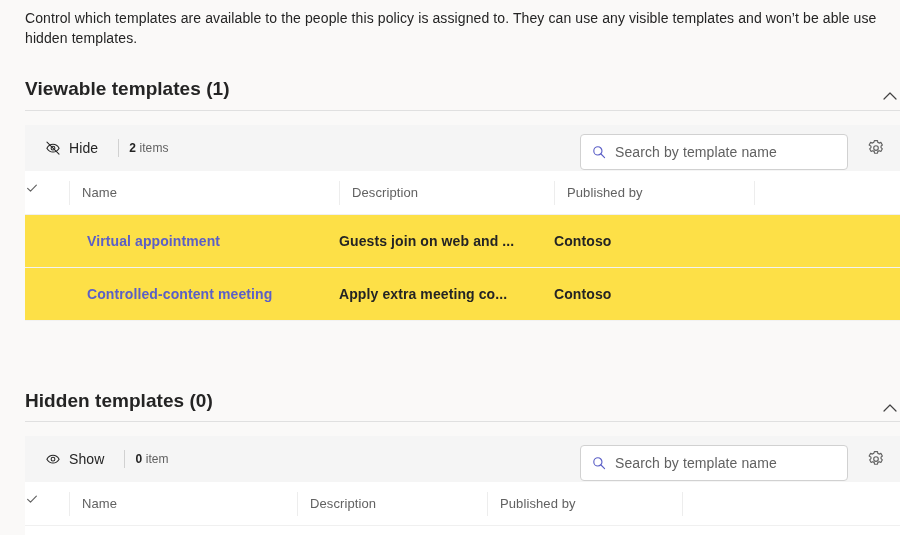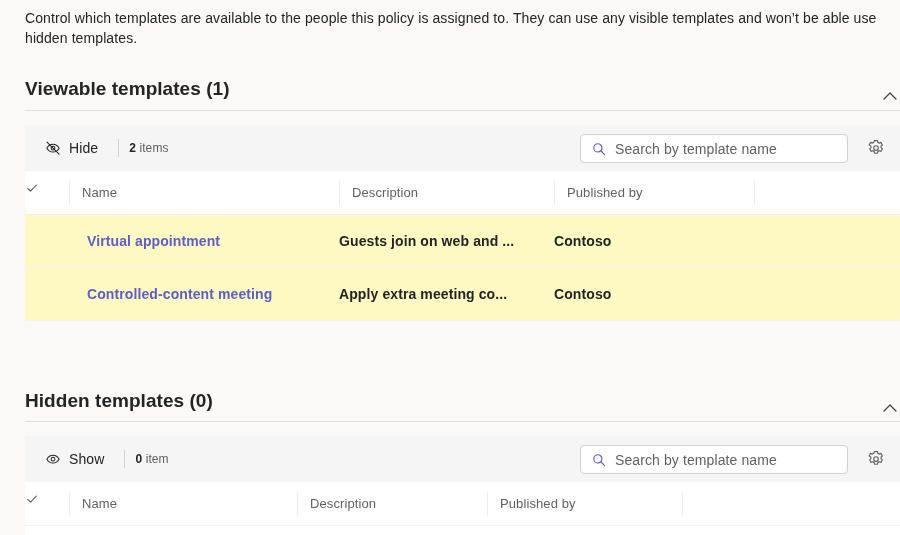--- a/index.html
+++ b/index.html
@@ -126,7 +126,7 @@
     right: 52px;
     top: 9px;
     width: 268px;
-    height: 29px;
+    height: 36px;
     background: #ffffff;
     border: 1px solid #d1d1d1;
     border-radius: 4px;

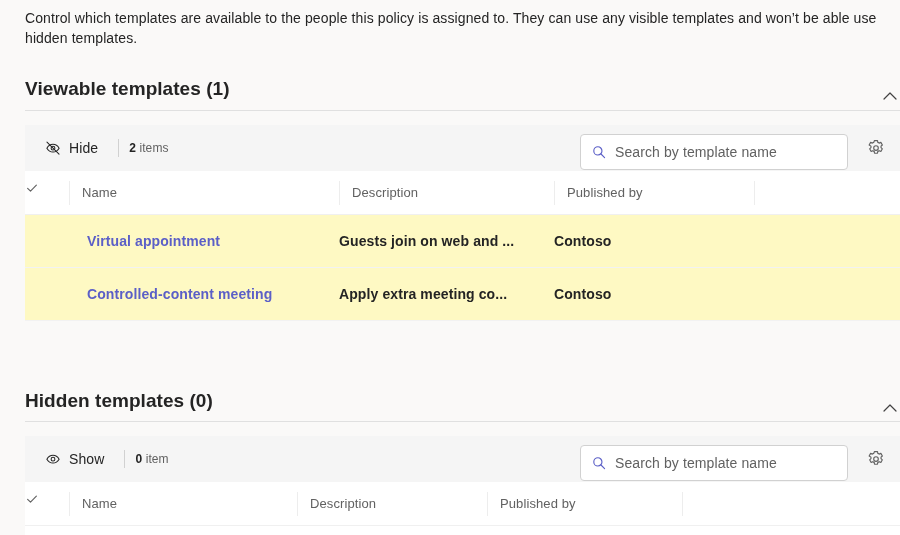--- a/index.html
+++ b/index.html
@@ -173,7 +173,7 @@
     width: 100%;
     border-collapse: collapse;
     table-layout: fixed;
-    background: #fef9c3;
+    background: #fde047;
   }
   .tbl th {
     height: 43px;

